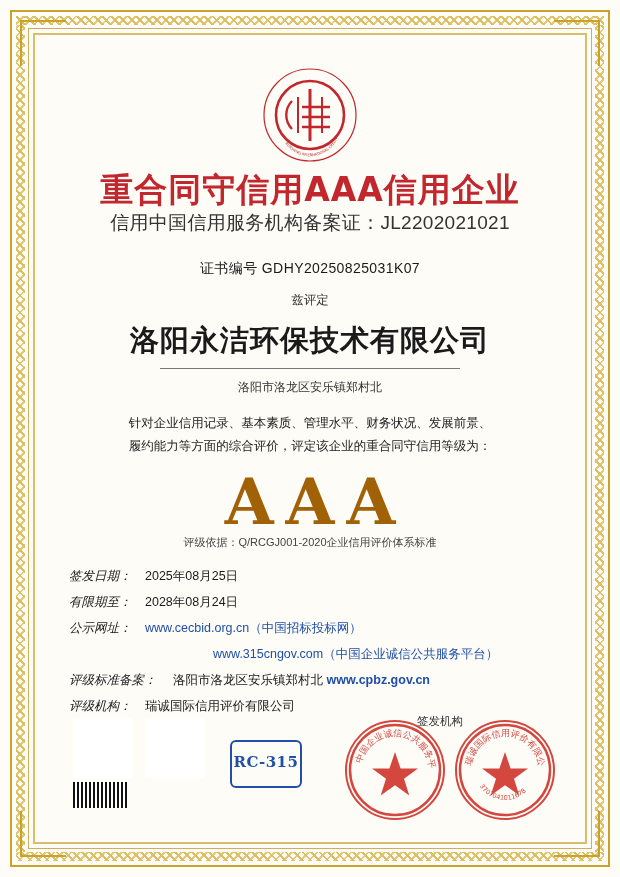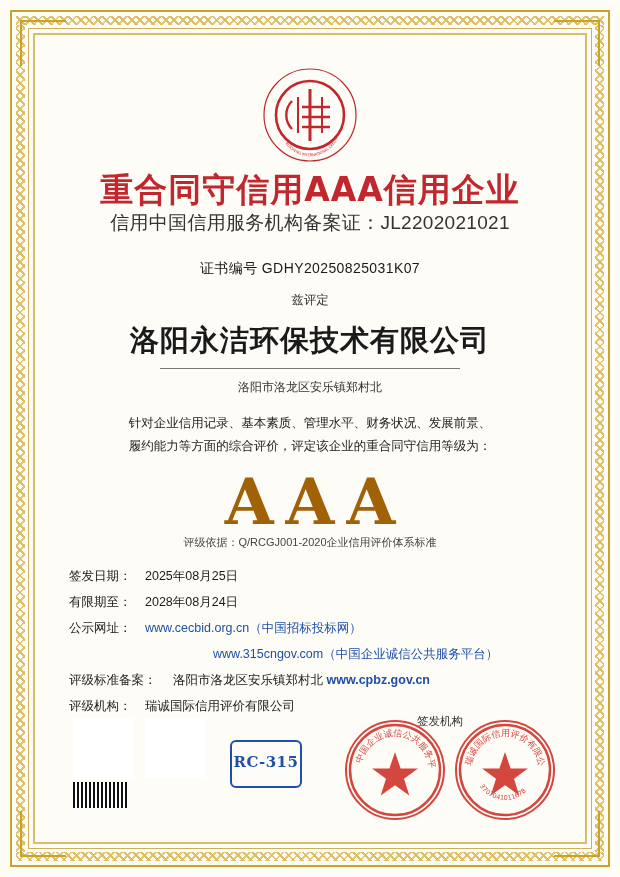--- a/index.html
+++ b/index.html
@@ -173,6 +173,7 @@
   .info-label {
     width: 76px;
     flex: 0 0 76px;
+    font-style: italic;
   }
   .info-value { white-space: nowrap; }
   .info-value.center-ind { padding-left: 68px; }

